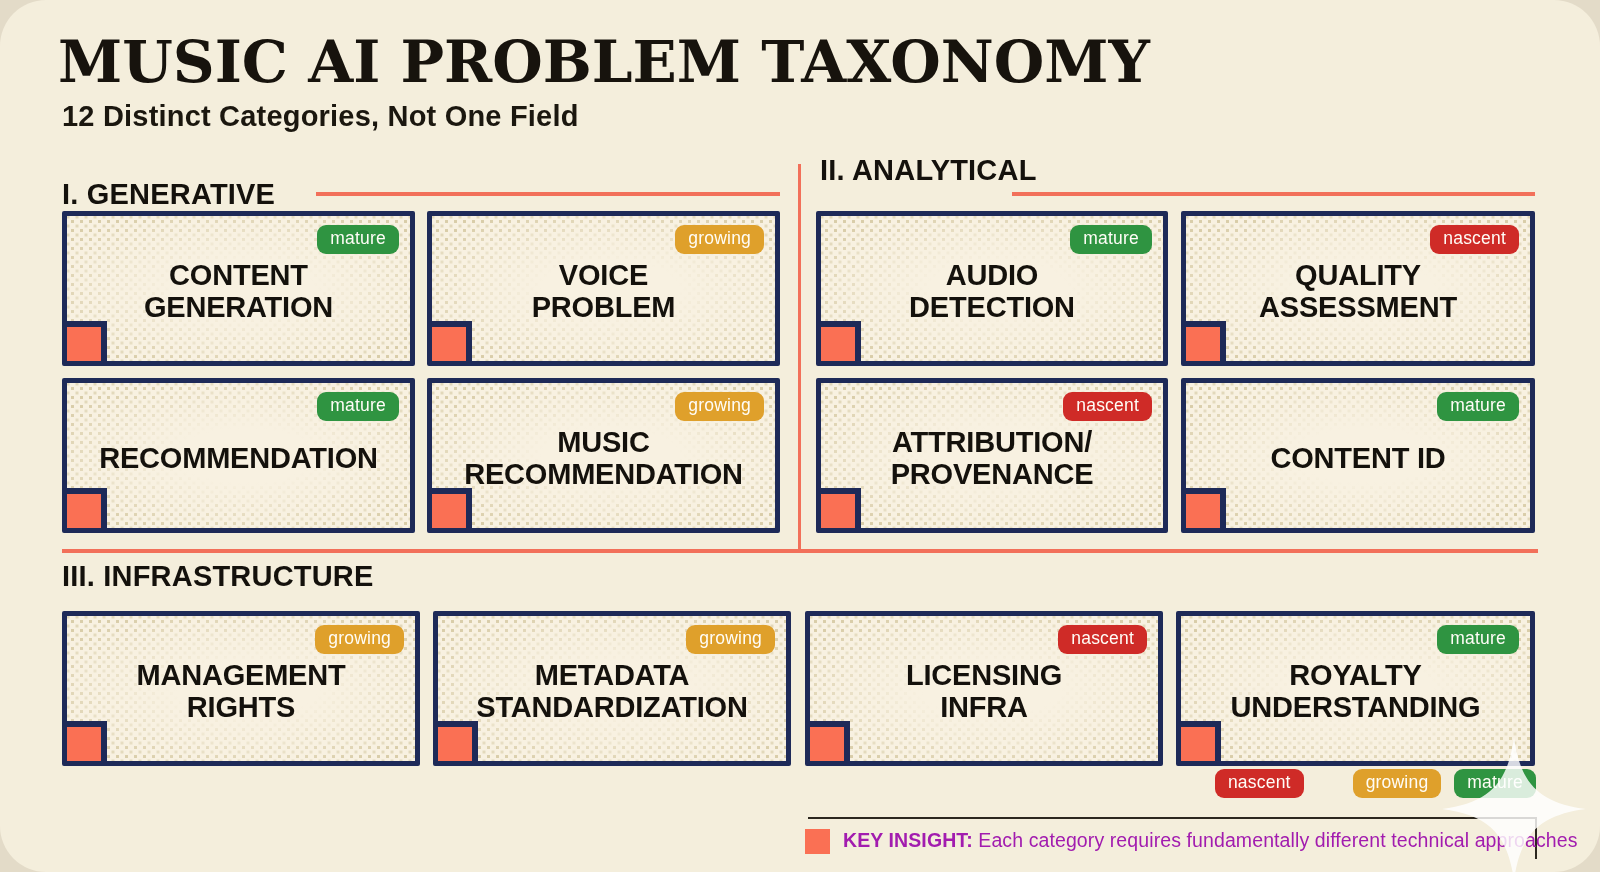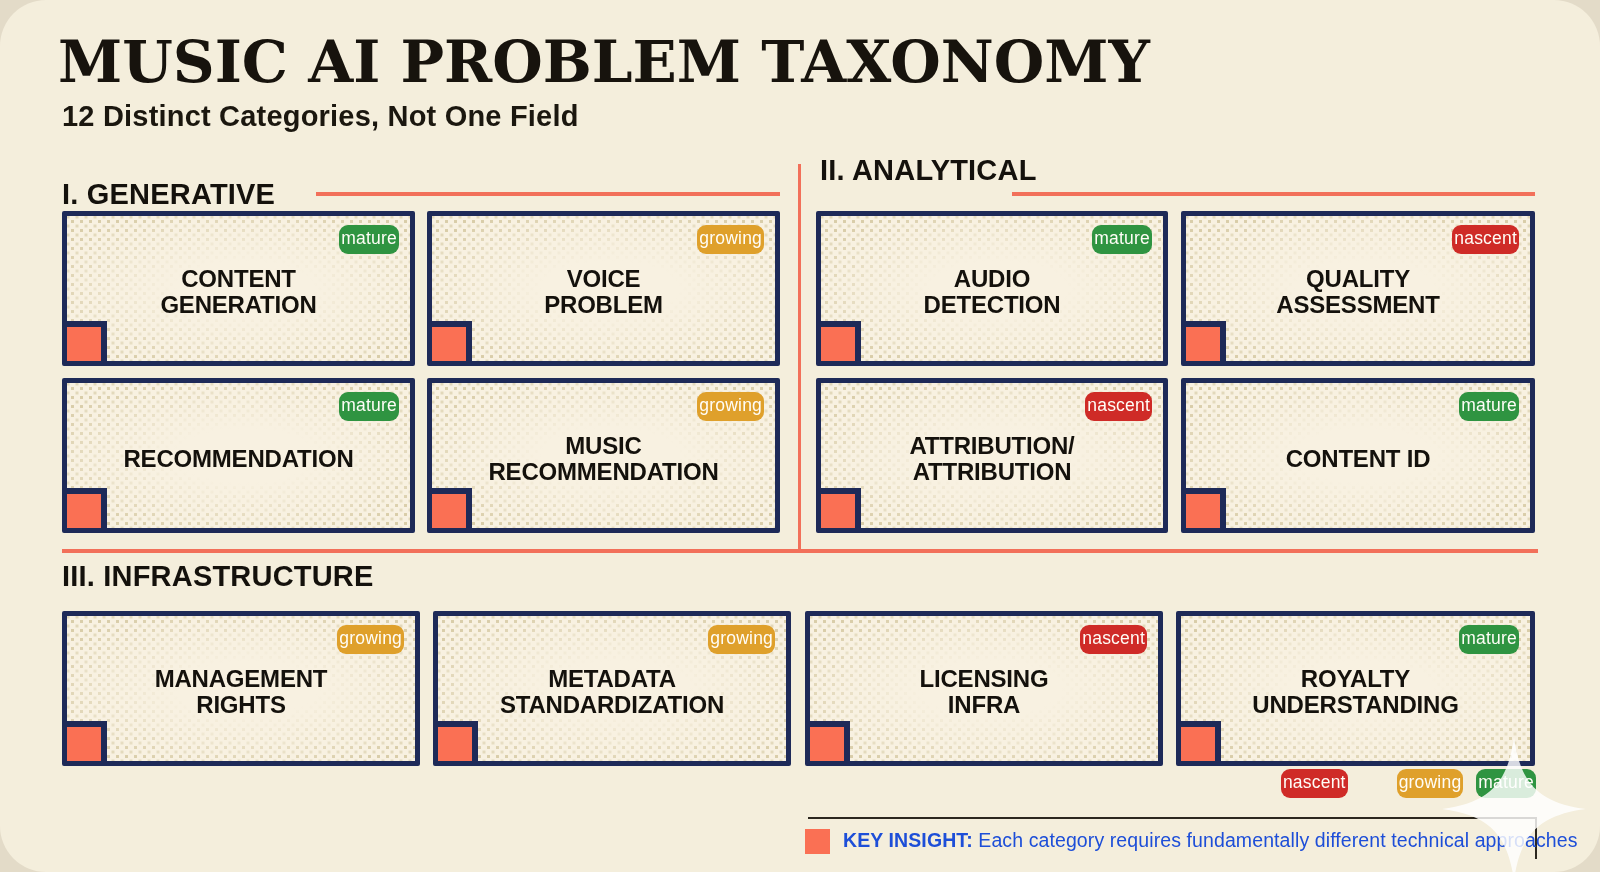--- a/index.html
+++ b/index.html
@@ -46,7 +46,7 @@
 
   .badge {
     position:absolute; top:9px; right:11px;
-    padding:3px 2px 5px; border-radius:9px;
+    padding:3px 13px 5px; border-radius:9px;
     color:#fffdf7; font-size:17.5px; letter-spacing:0.2px; line-height:1.2;
     white-space:nowrap;
   }

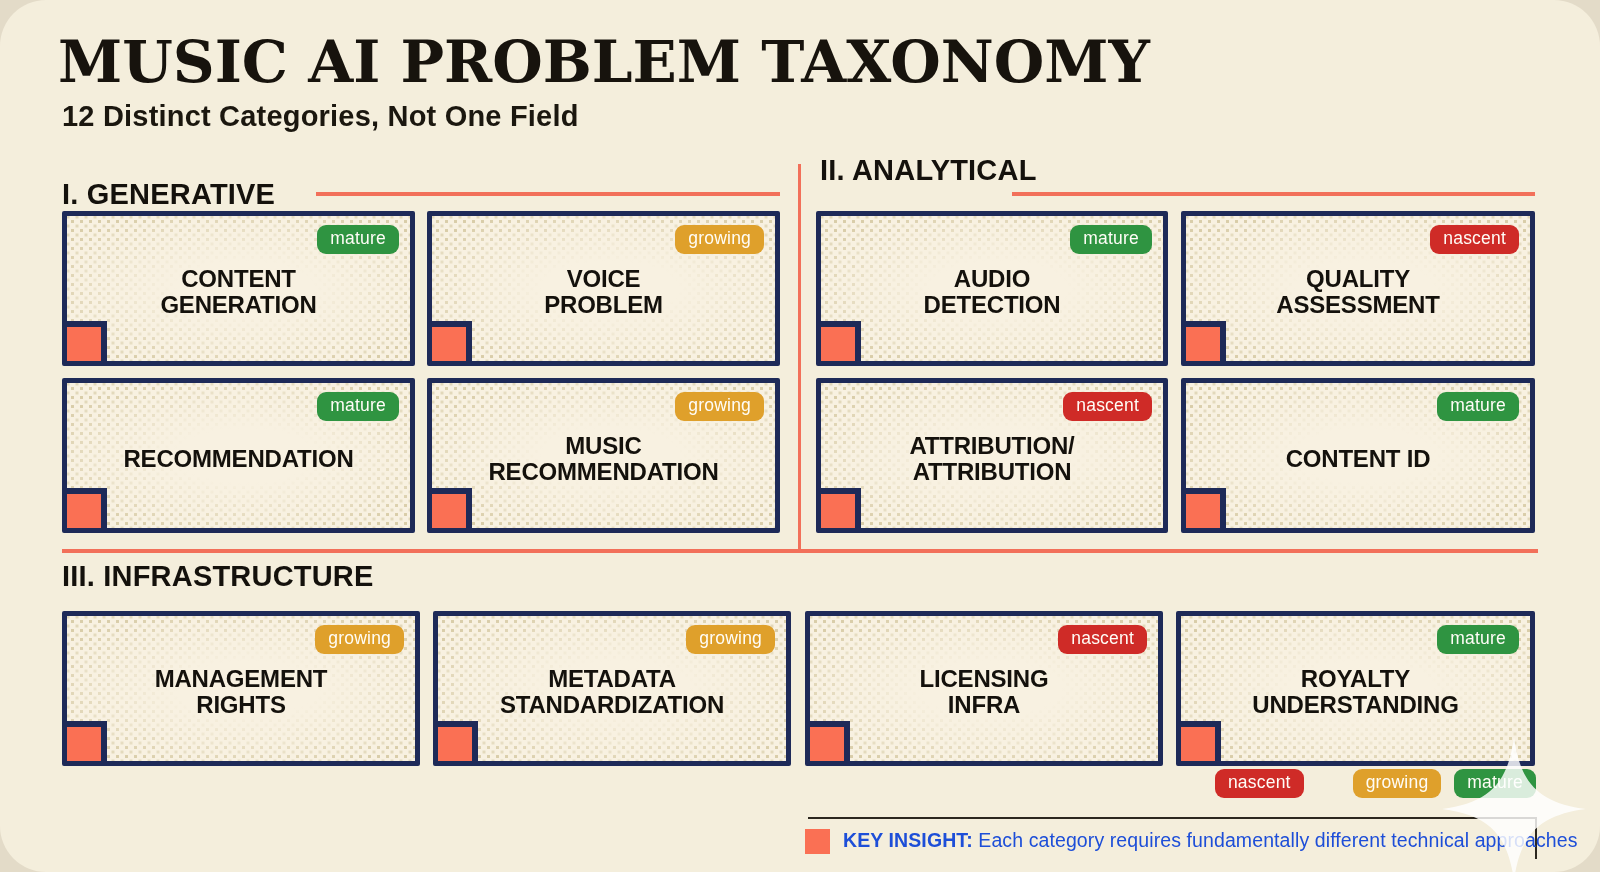--- a/index.html
+++ b/index.html
@@ -39,7 +39,7 @@
     display:flex; align-items:center; justify-content:center;
   }
   .card-title {
-    text-align:center; font-weight:700; font-size:24px; line-height:1.08;
+    text-align:center; font-weight:700; font-size:29px; line-height:1.08;
     color:#14110c; letter-spacing:-0.2px; padding-top:6px;
   }
   .card-title .l { display:block; }

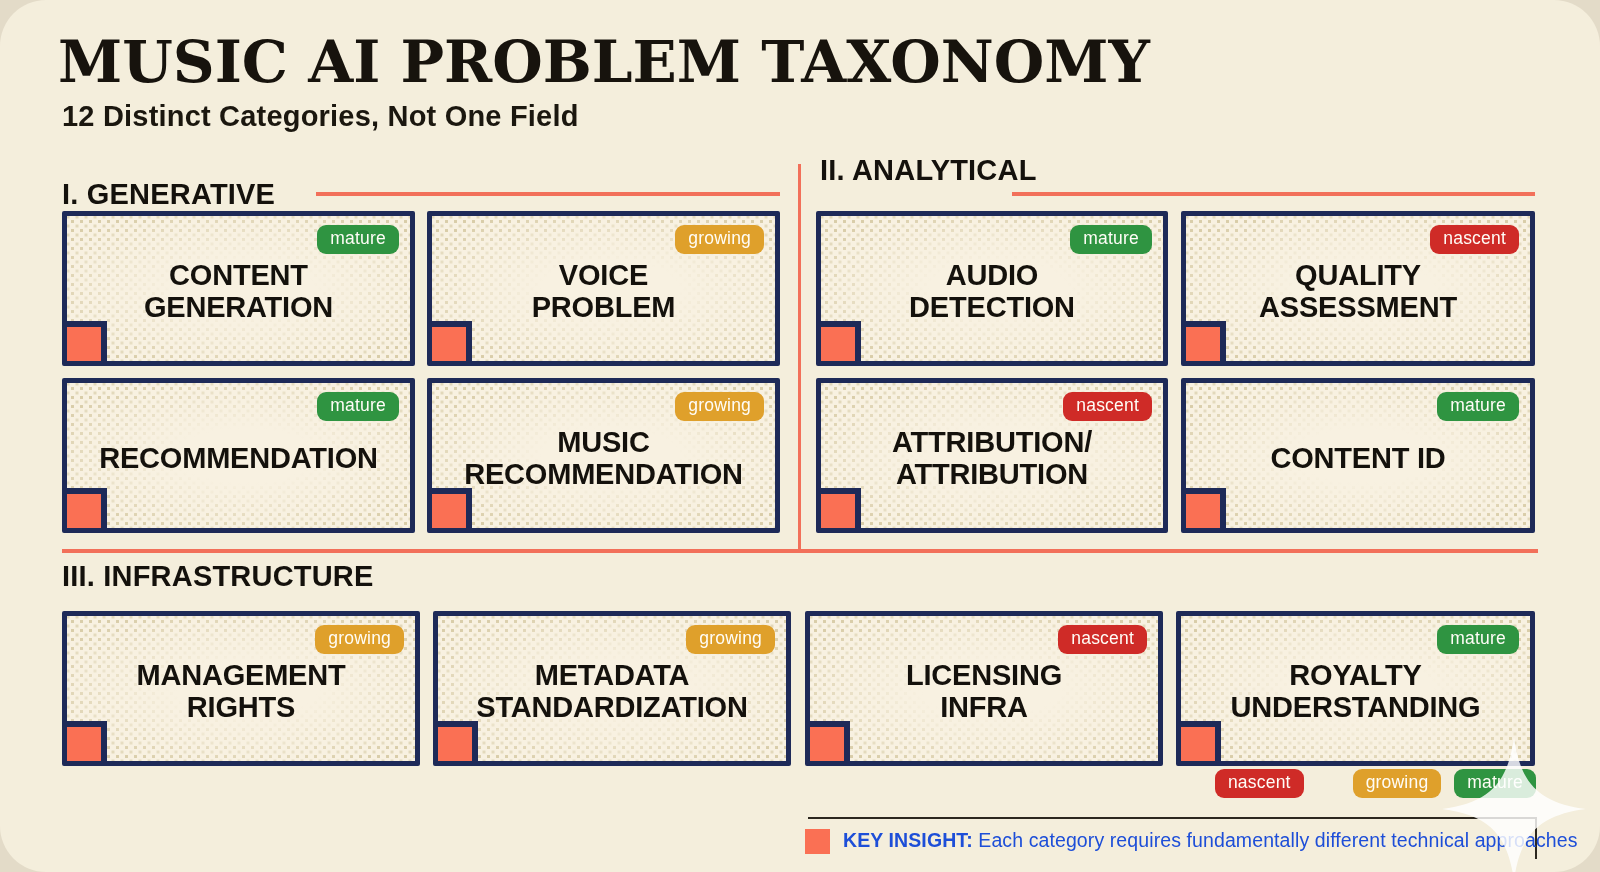--- a/index.html
+++ b/index.html
@@ -153,7 +153,7 @@
     <span class="badge nascent">nascent</span>
     <div class="card-title">
       <span class="l">ATTRIBUTION/</span>
-      <span class="l">ATTRIBUTION</span>
+      <span class="l">PROVENANCE</span>
     </div>
     <span class="corner"></span>
   </div>

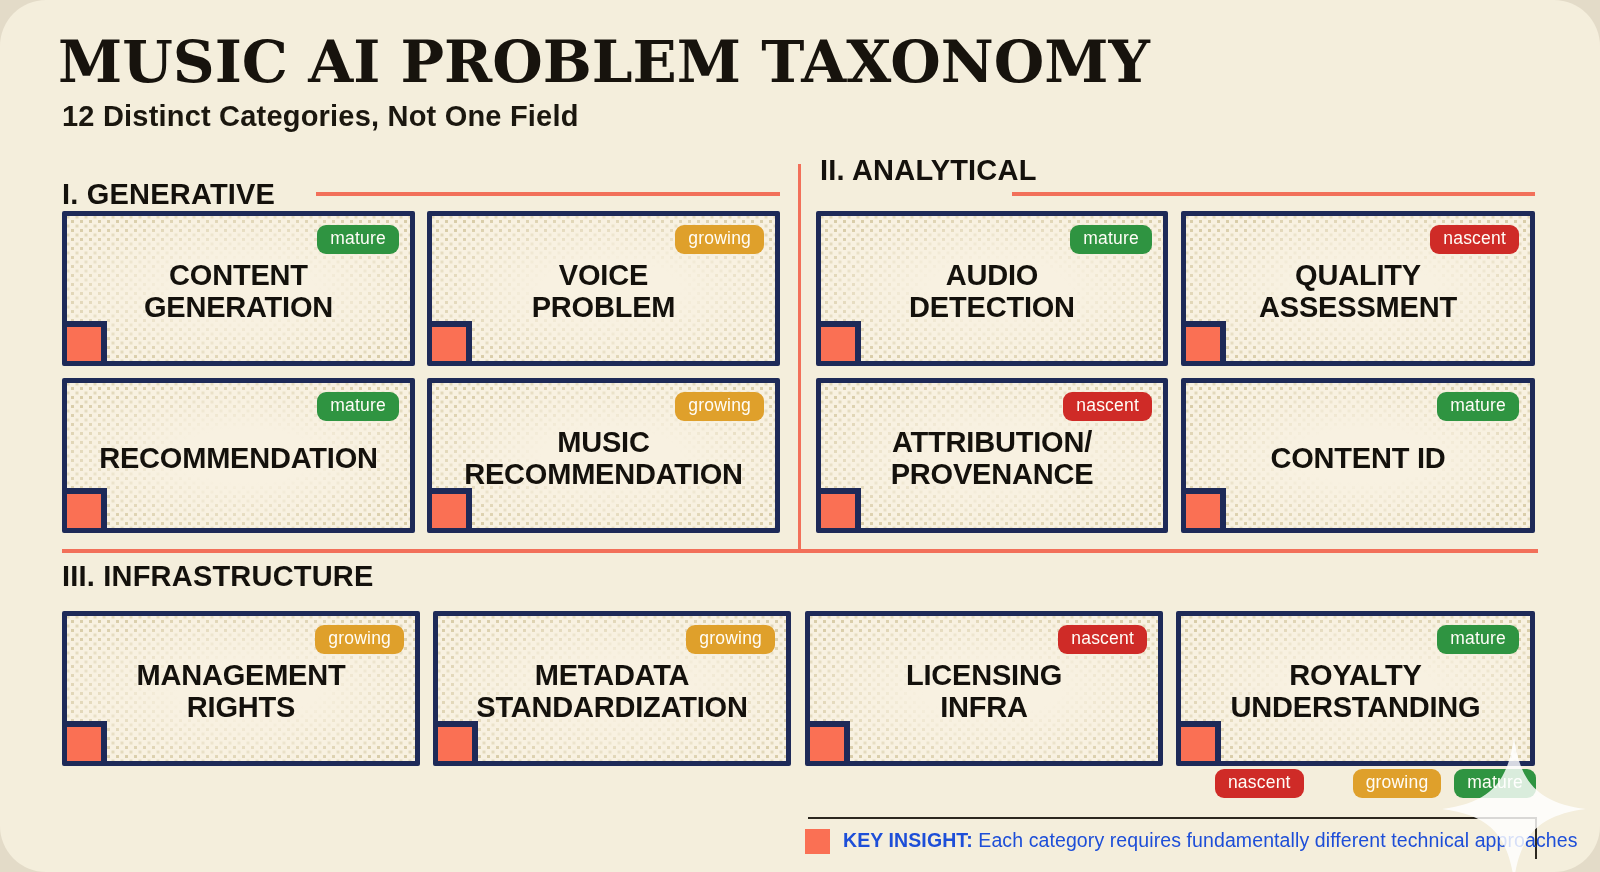--- a/index.html
+++ b/index.html
@@ -69,7 +69,7 @@
   .key-vline { position:absolute; left:1535px; top:817px; width:2px; height:42px; background:#2c271f; }
   .key-square{ position:absolute; left:805px; top:829px; width:25px; height:25px; background:#fa7054; }
   .key-text  {
-    position:absolute; left:843px; top:829px; font-size:19.5px; color:#1d4ed8;
+    position:absolute; left:843px; top:829px; font-size:19.5px; color:#a21caf;
     letter-spacing:0.1px; white-space:nowrap;
   }
   .key-text b { font-weight:700; }

